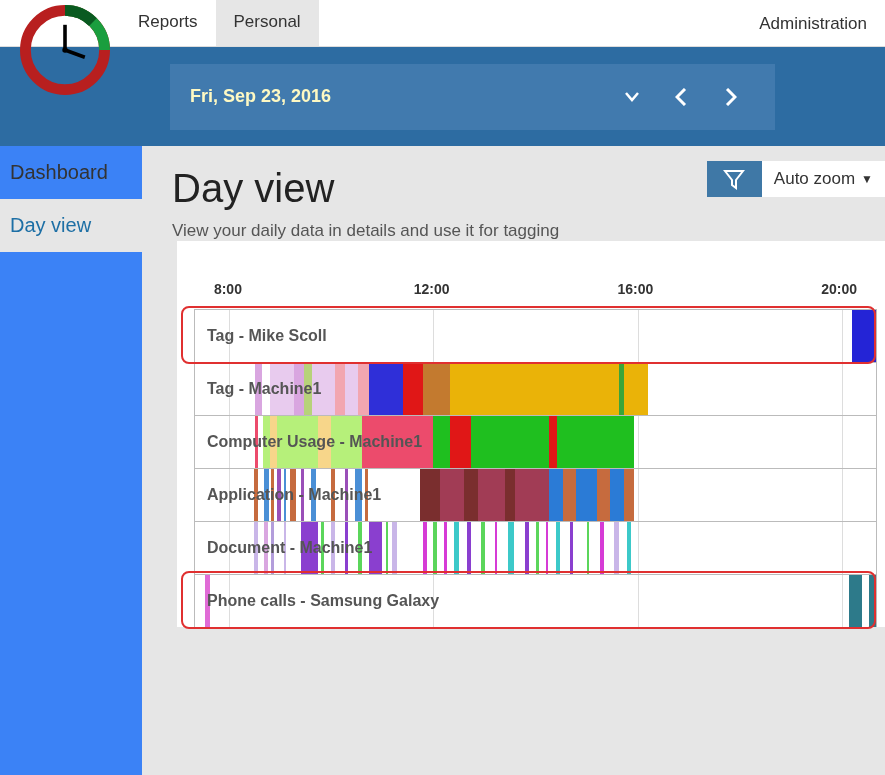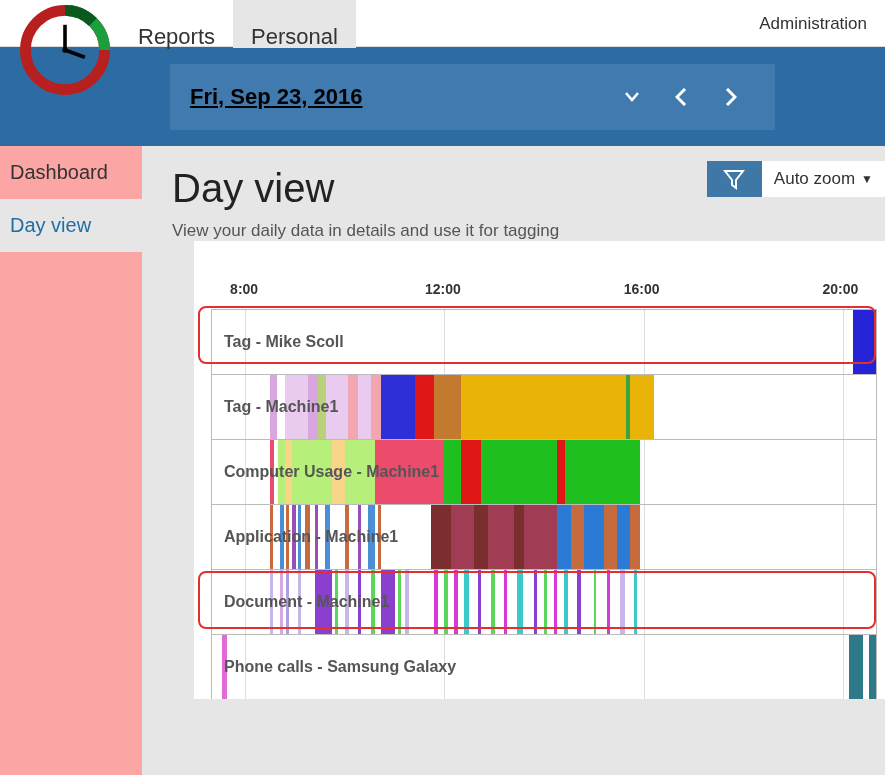--- a/index.html
+++ b/index.html
@@ -8,7 +8,7 @@
 
 .topbar { height: 47px; display: flex; align-items: stretch; padding-left: 120px; border-bottom: 1px solid #ddd; }
 .topnav { display: flex; }
-.topnav-item { padding: 24px 18px; font-size: 22px; color: #333; cursor: pointer; }
+.topnav-item { padding: 12px 18px; font-size: 17px; color: #333; cursor: pointer; }
 .topnav-item.active { background: #e6e6e6; }
 .top-spacer { flex: 1; }
 .admin { padding: 14px 18px; font-size: 17px; color: #333; cursor: pointer; }

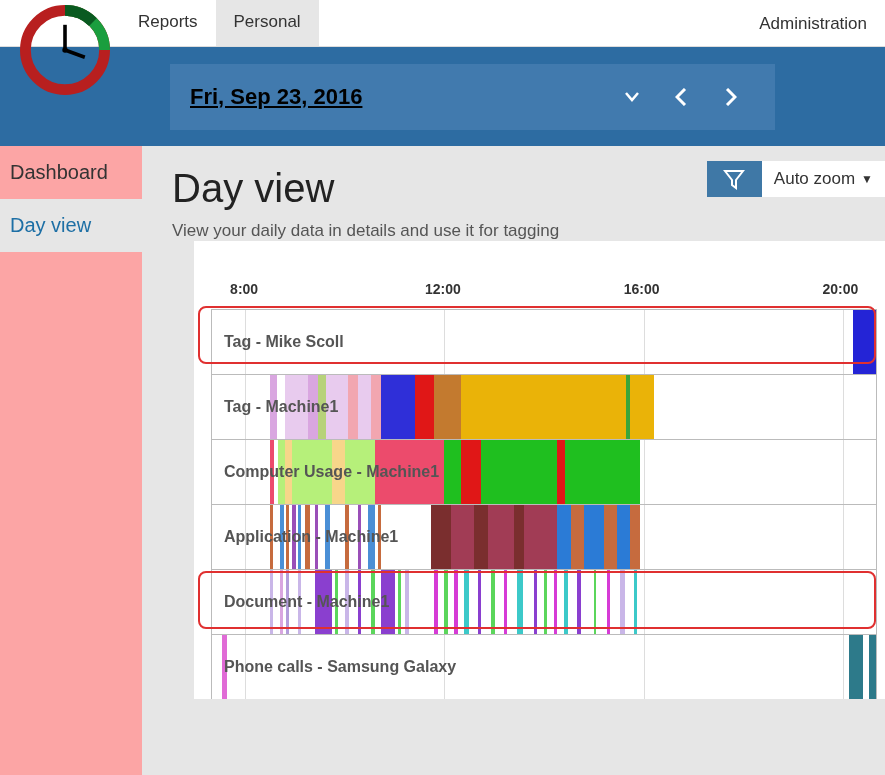--- a/index.html
+++ b/index.html
@@ -20,7 +20,7 @@
 
 .datebar { background: #2d6ca2; height: 99px; padding-left: 170px; display: flex; align-items: center; }
 .datebox { background: #417aae; height: 66px; display: flex; align-items: center; flex: 1; margin-right: 110px; padding-left: 20px; }
-.date-label { color: #000000; font-size: 22px; font-weight: bold; flex: 1; text-decoration: underline; }
+.date-label { color: #fef9c3; font-size: 18px; font-weight: bold; flex: 1; }
 .date-chevron { width: 50px; text-align: center; color: #fff; cursor: pointer; }
 
 

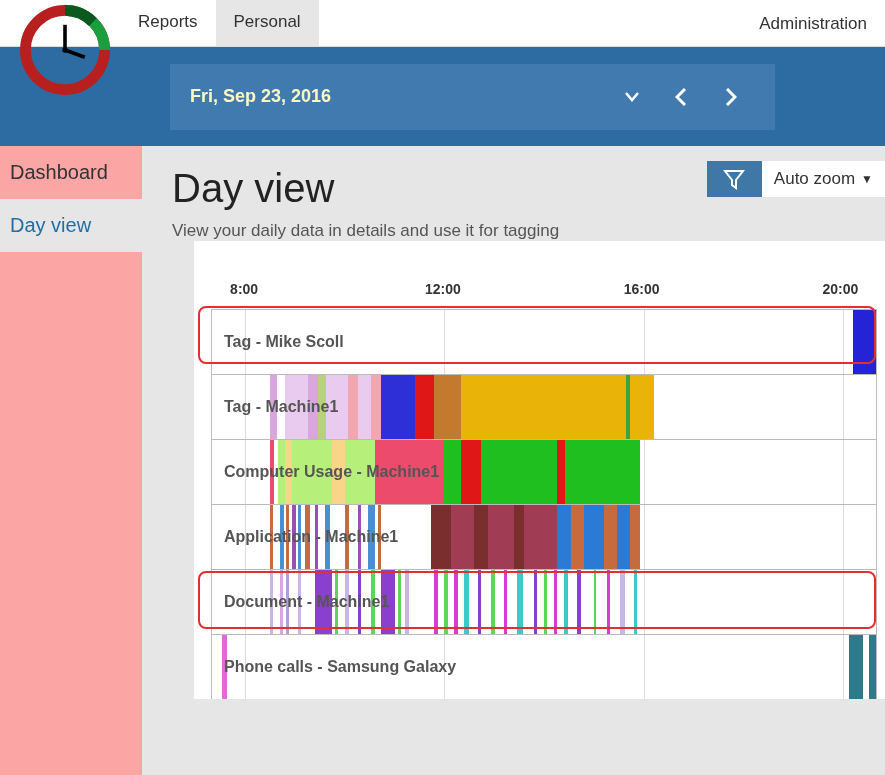--- a/index.html
+++ b/index.html
@@ -25,7 +25,7 @@
 
 
 .main { display: flex; height: calc(775px - 47px - 99px); }
-.sidebar { width: 142px; background: #fca5a5; }
+.sidebar { width: 142px; background: #3b82f6; }
 .side-item { padding: 15px 10px; font-size: 20px; cursor: pointer; color: #333; }
 .side-item.sel { background: #e6e6e6; color: #1d6fa5; }
 .content { flex: 1; background: #e6e6e6; padding: 20px 0 0 30px; position: relative; }

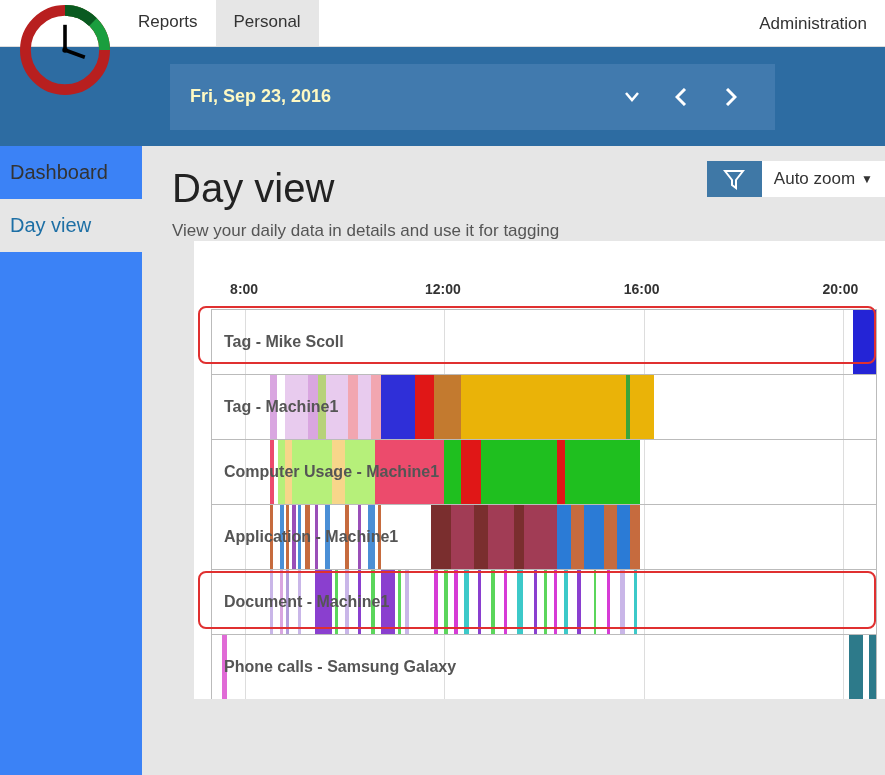--- a/index.html
+++ b/index.html
@@ -44,7 +44,7 @@
 .add-tag { display: inline-block; background: #fff; border: 1px solid #ccc; padding: 12px 18px; font-size: 17px; color: #555; cursor: pointer; }
 
 
-.timeline-panel { background: #fff; margin-left: 22px; padding: 40px 8px 0 0; position: relative; }
+.timeline-panel { background: #fff; margin-left: 5px; padding: 40px 8px 0 0; position: relative; }
 .tick-labels { position: relative; height: 20px; margin-bottom: 8px; }
 .tick-label { position: absolute; font-size: 14px; font-weight: bold; color: #333; transform: translateX(-50%); }
 

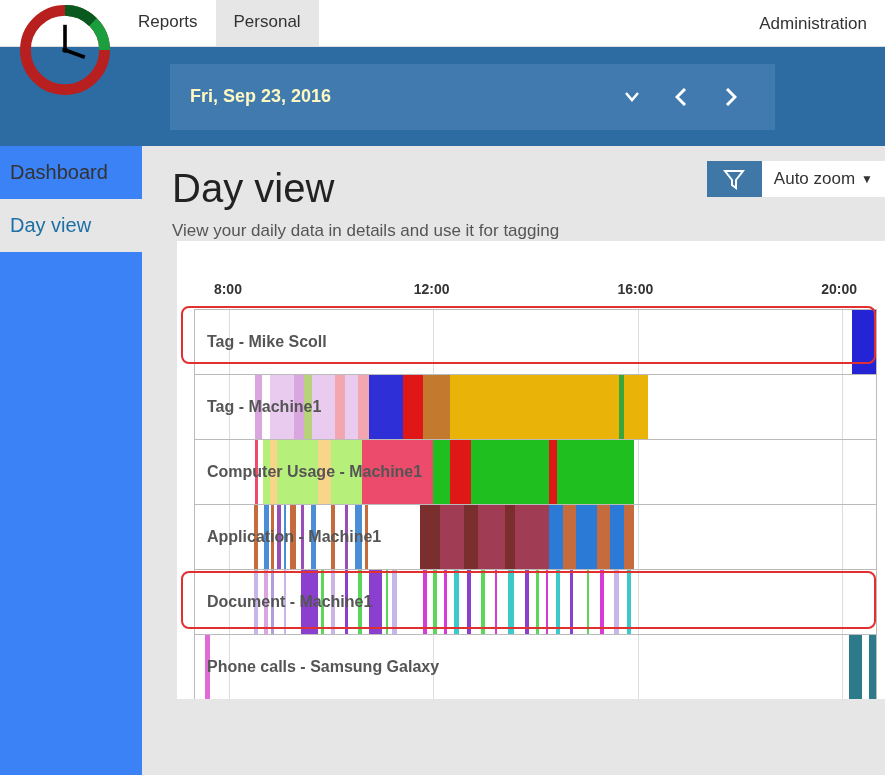--- a/index.html
+++ b/index.html
@@ -49,7 +49,7 @@
 .tick-label { position: absolute; font-size: 14px; font-weight: bold; color: #333; transform: translateX(-50%); }
 
 .row-area { position: relative; }
-.tl-row { position: relative; height: 65px; border: 1px solid #bbb; border-bottom: none; margin-left: 17px; margin-right: 0; overflow: hidden; }
+.tl-row { position: relative; height: 53px; border: 1px solid #bbb; border-bottom: none; margin-left: 17px; margin-right: 0; overflow: hidden; }
 .tl-row:last-child { border-bottom: 1px solid #bbb; }
 .row-label { position: absolute; left: 12px; top: 50%; transform: translateY(-50%); font-size: 16px; font-weight: bold; color: #555; z-index: 5; pointer-events: none; white-space: nowrap; }
 .bar { position: absolute; top: 0; bottom: 0; }

